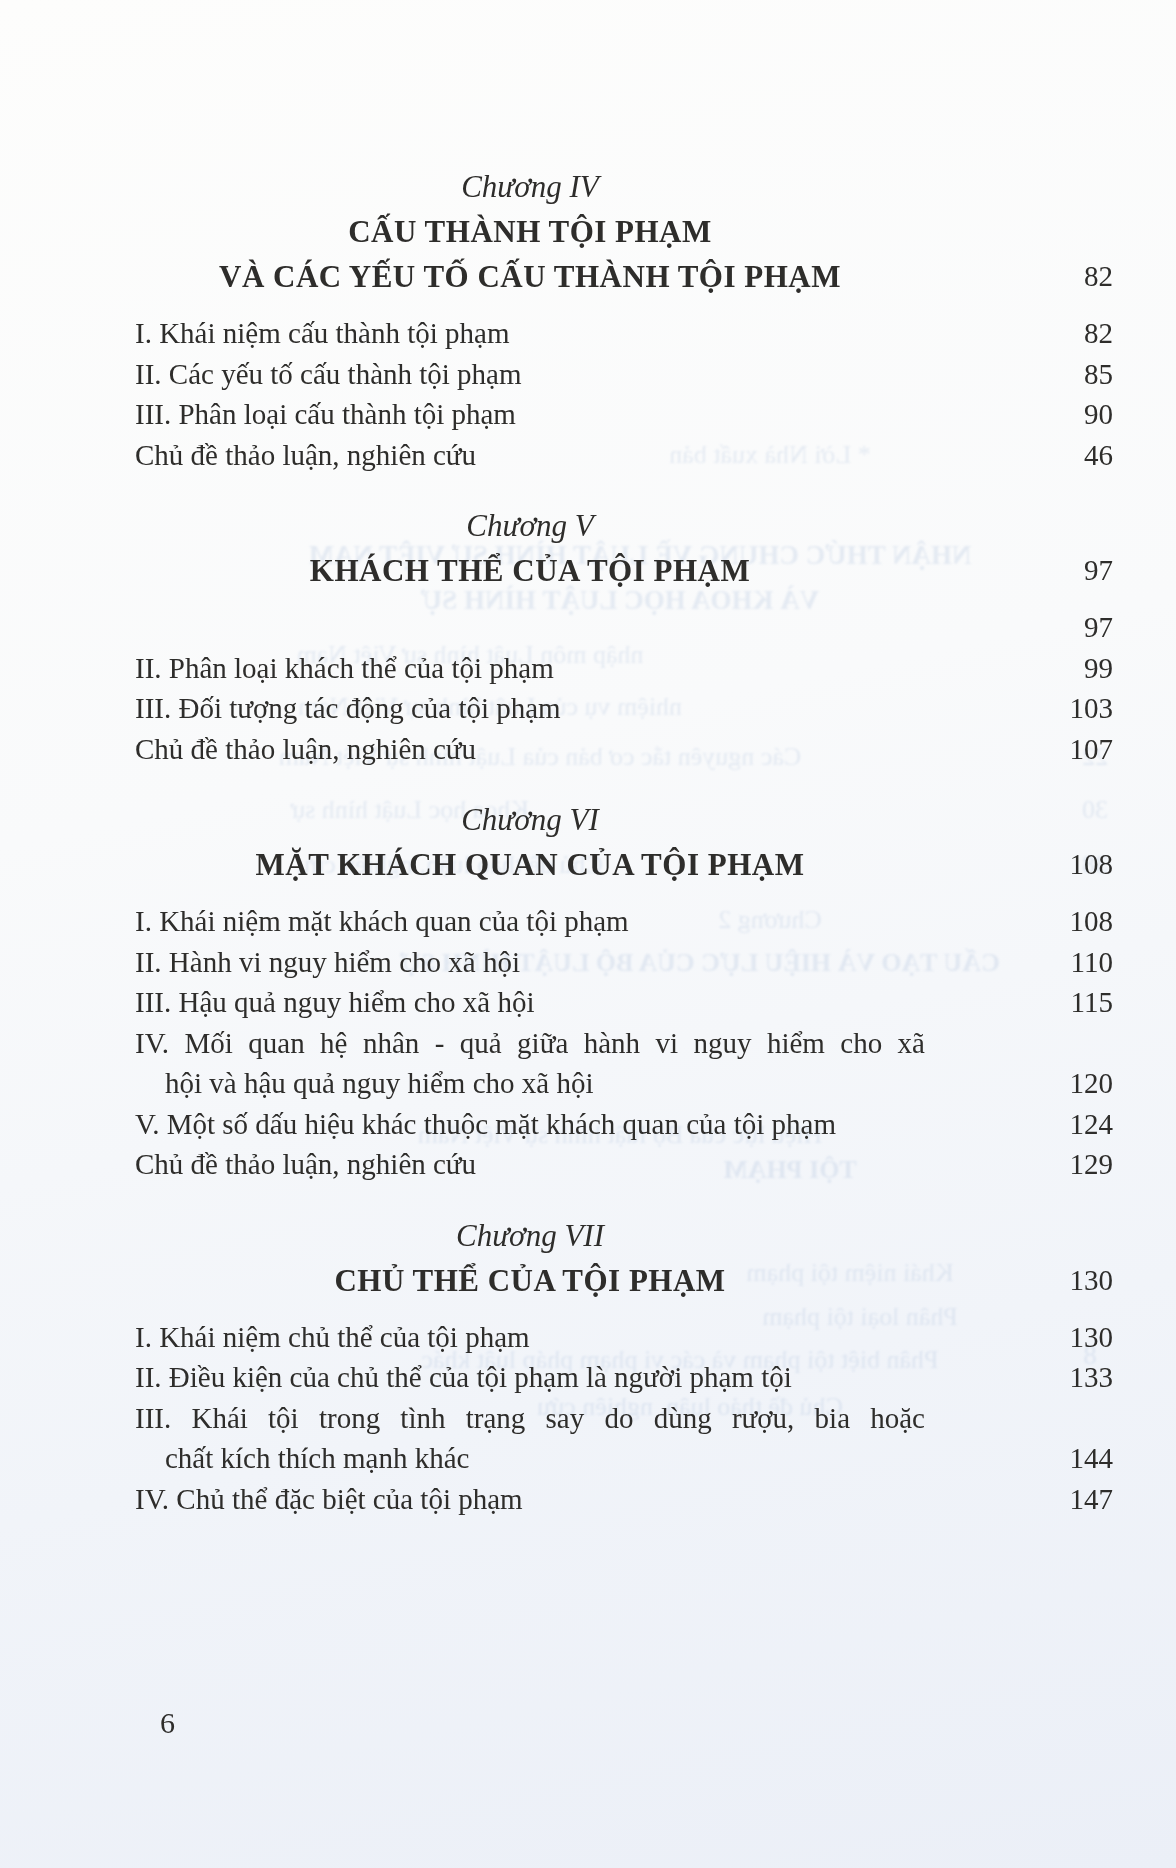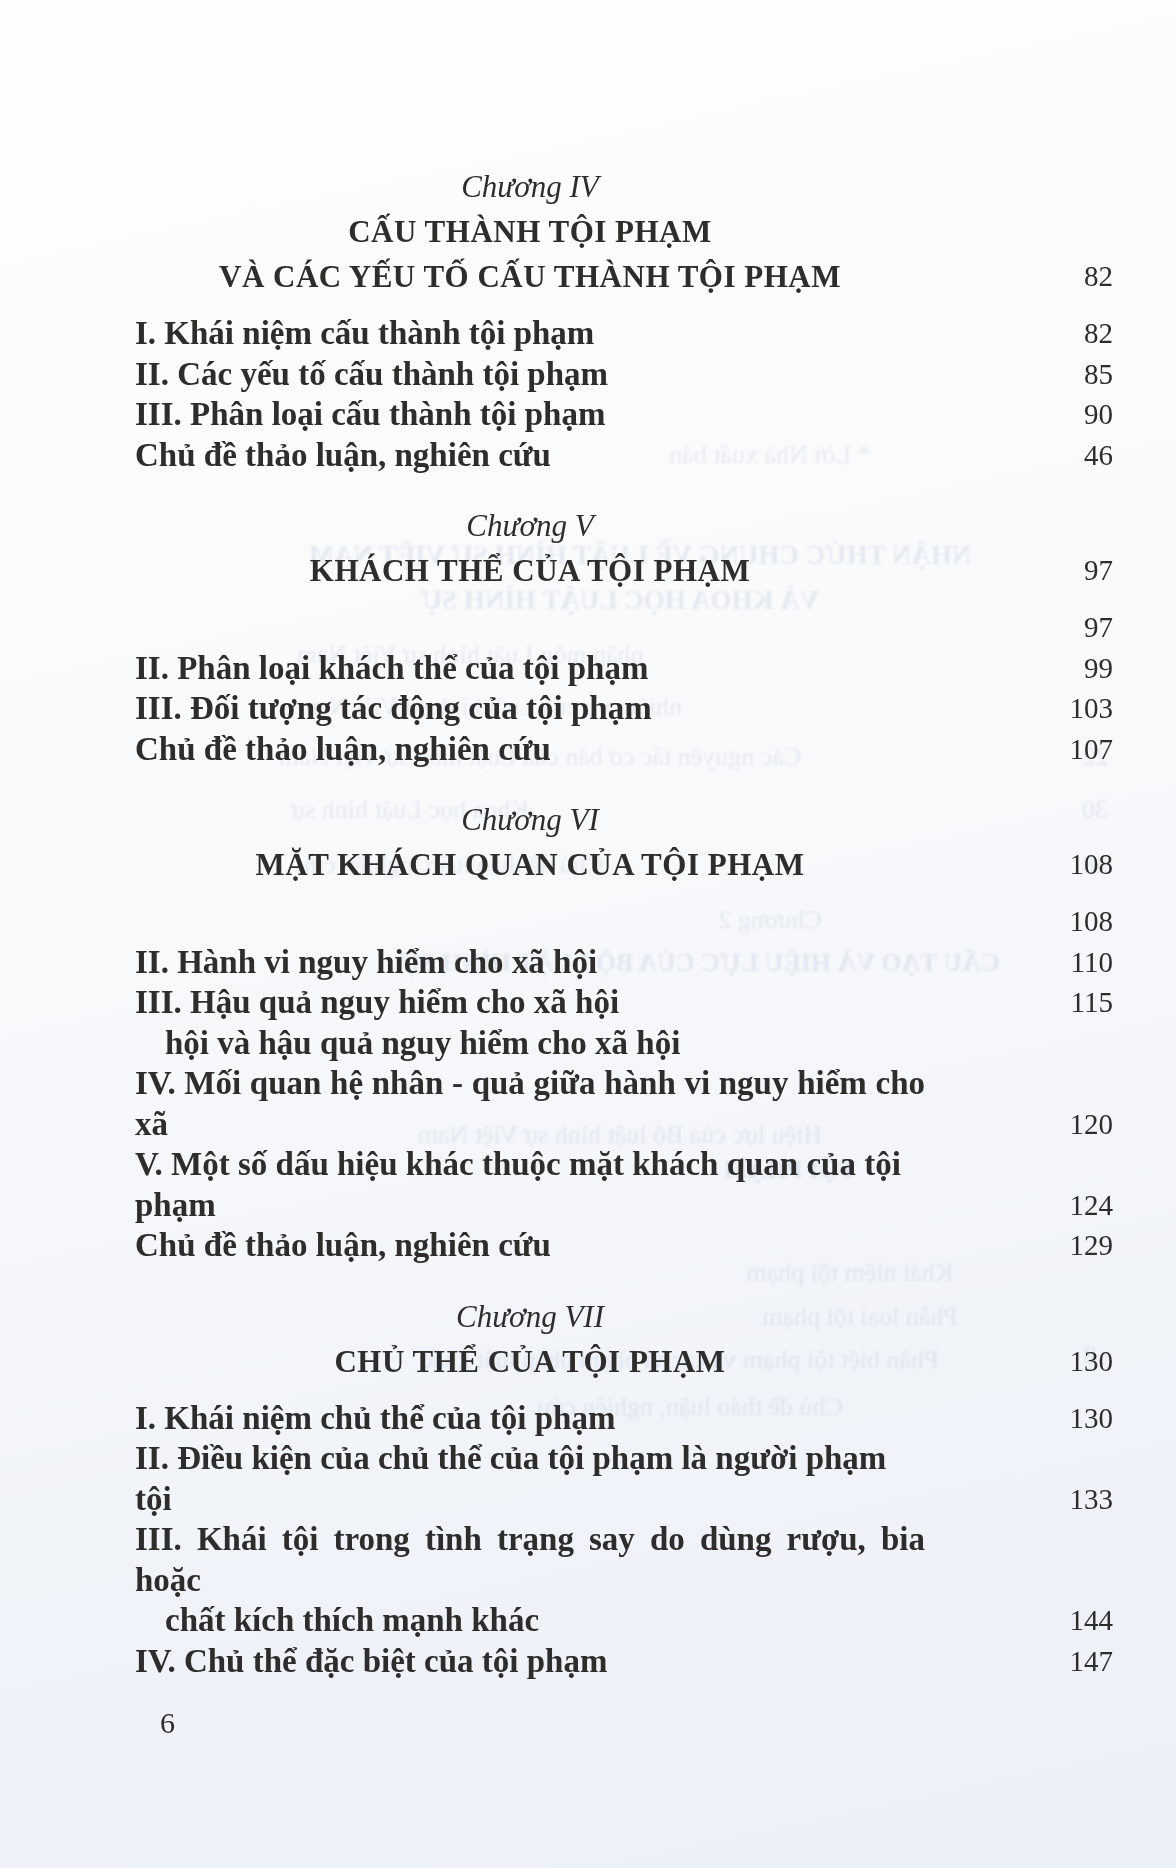--- a/index.html
+++ b/index.html
@@ -74,9 +74,8 @@
   }
   .entry-text {
     width: 790px;
-    font-size: 33px;
+    font-size: 29px;
     line-height: 40.5px;
-    font-weight: bold;
   }
   .entry-line { display: block; }
   .entry-line.justify-full {

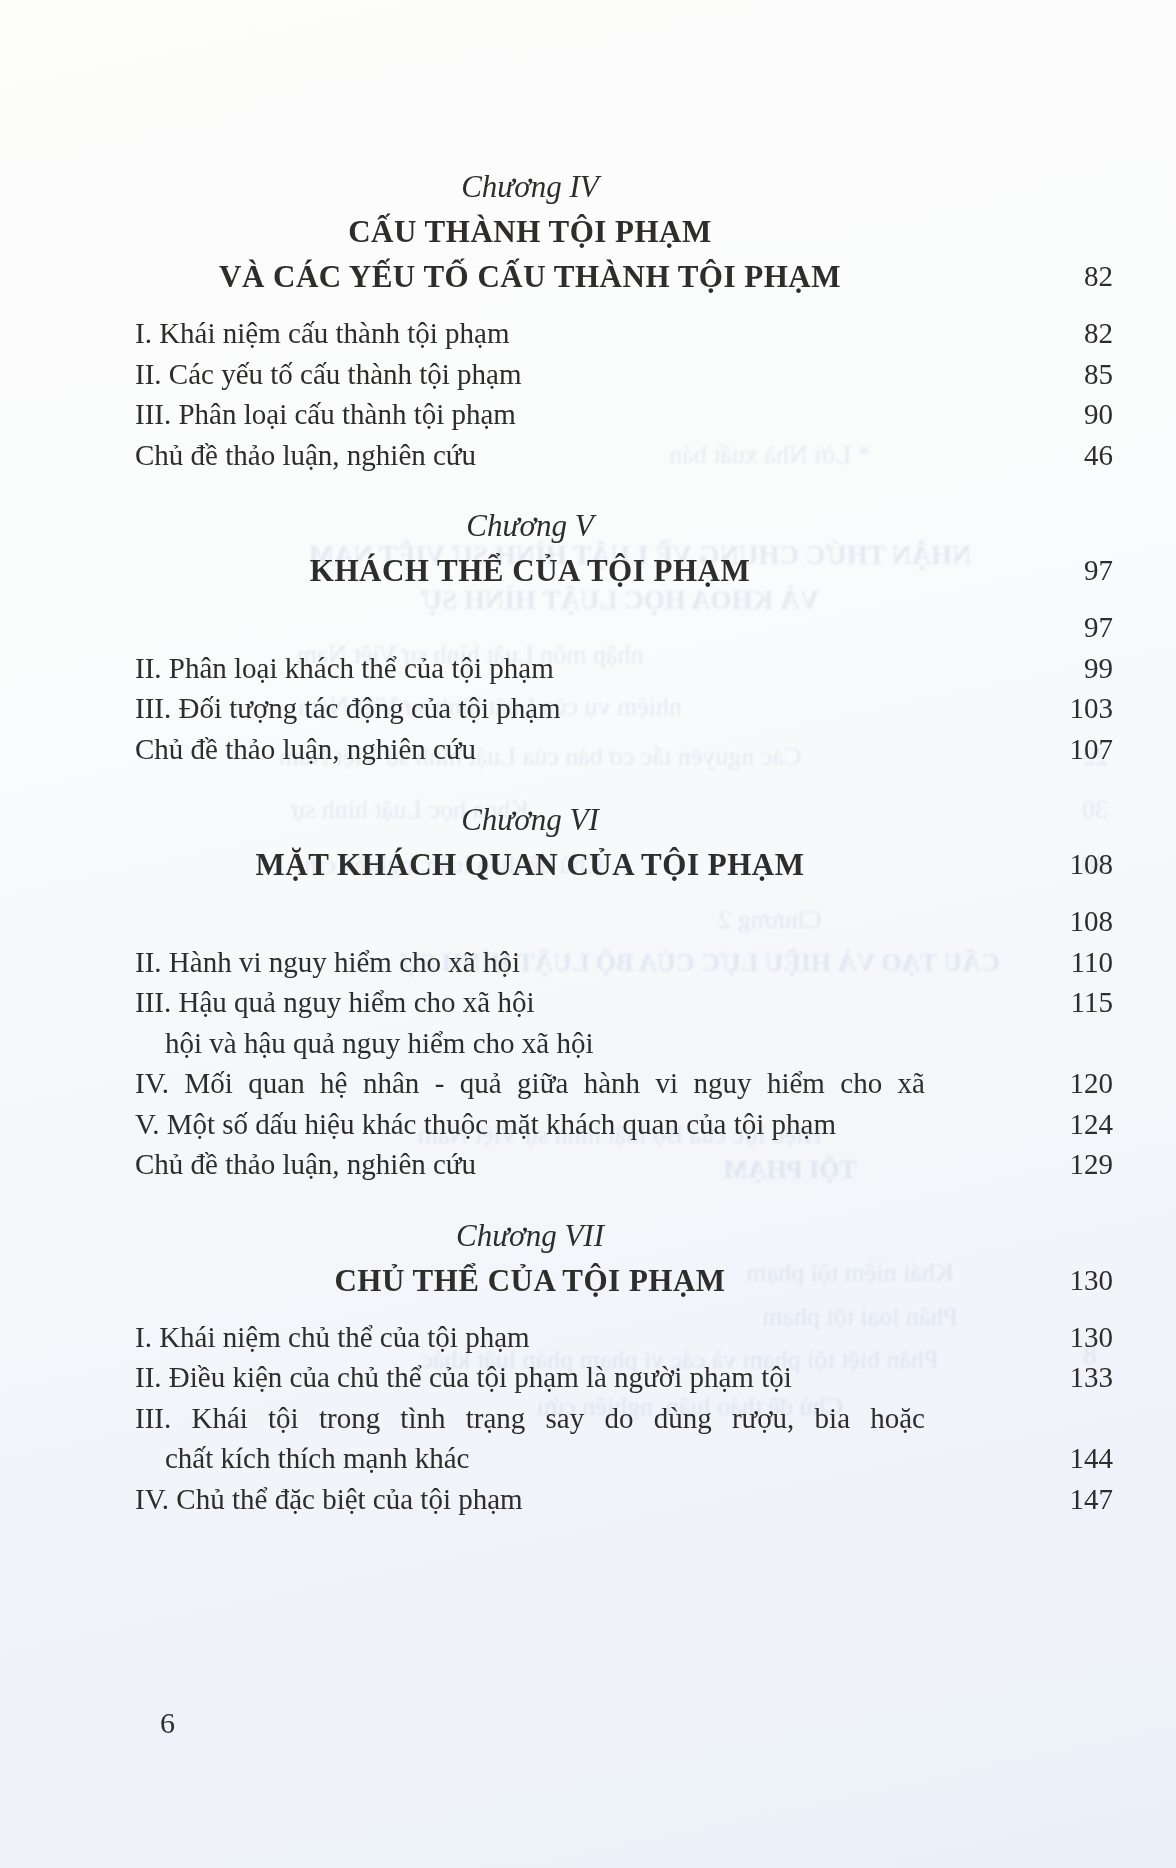--- a/index.html
+++ b/index.html
@@ -213,6 +213,9 @@
     </div>
     <div>
   <div class="entry">
+    <div class="entry-text">
+              <span class="entry-line">I. Khái niệm mặt khách quan của tội phạm</span>
+            </div>
     <div class="entry-page">108</div>
   </div>
 

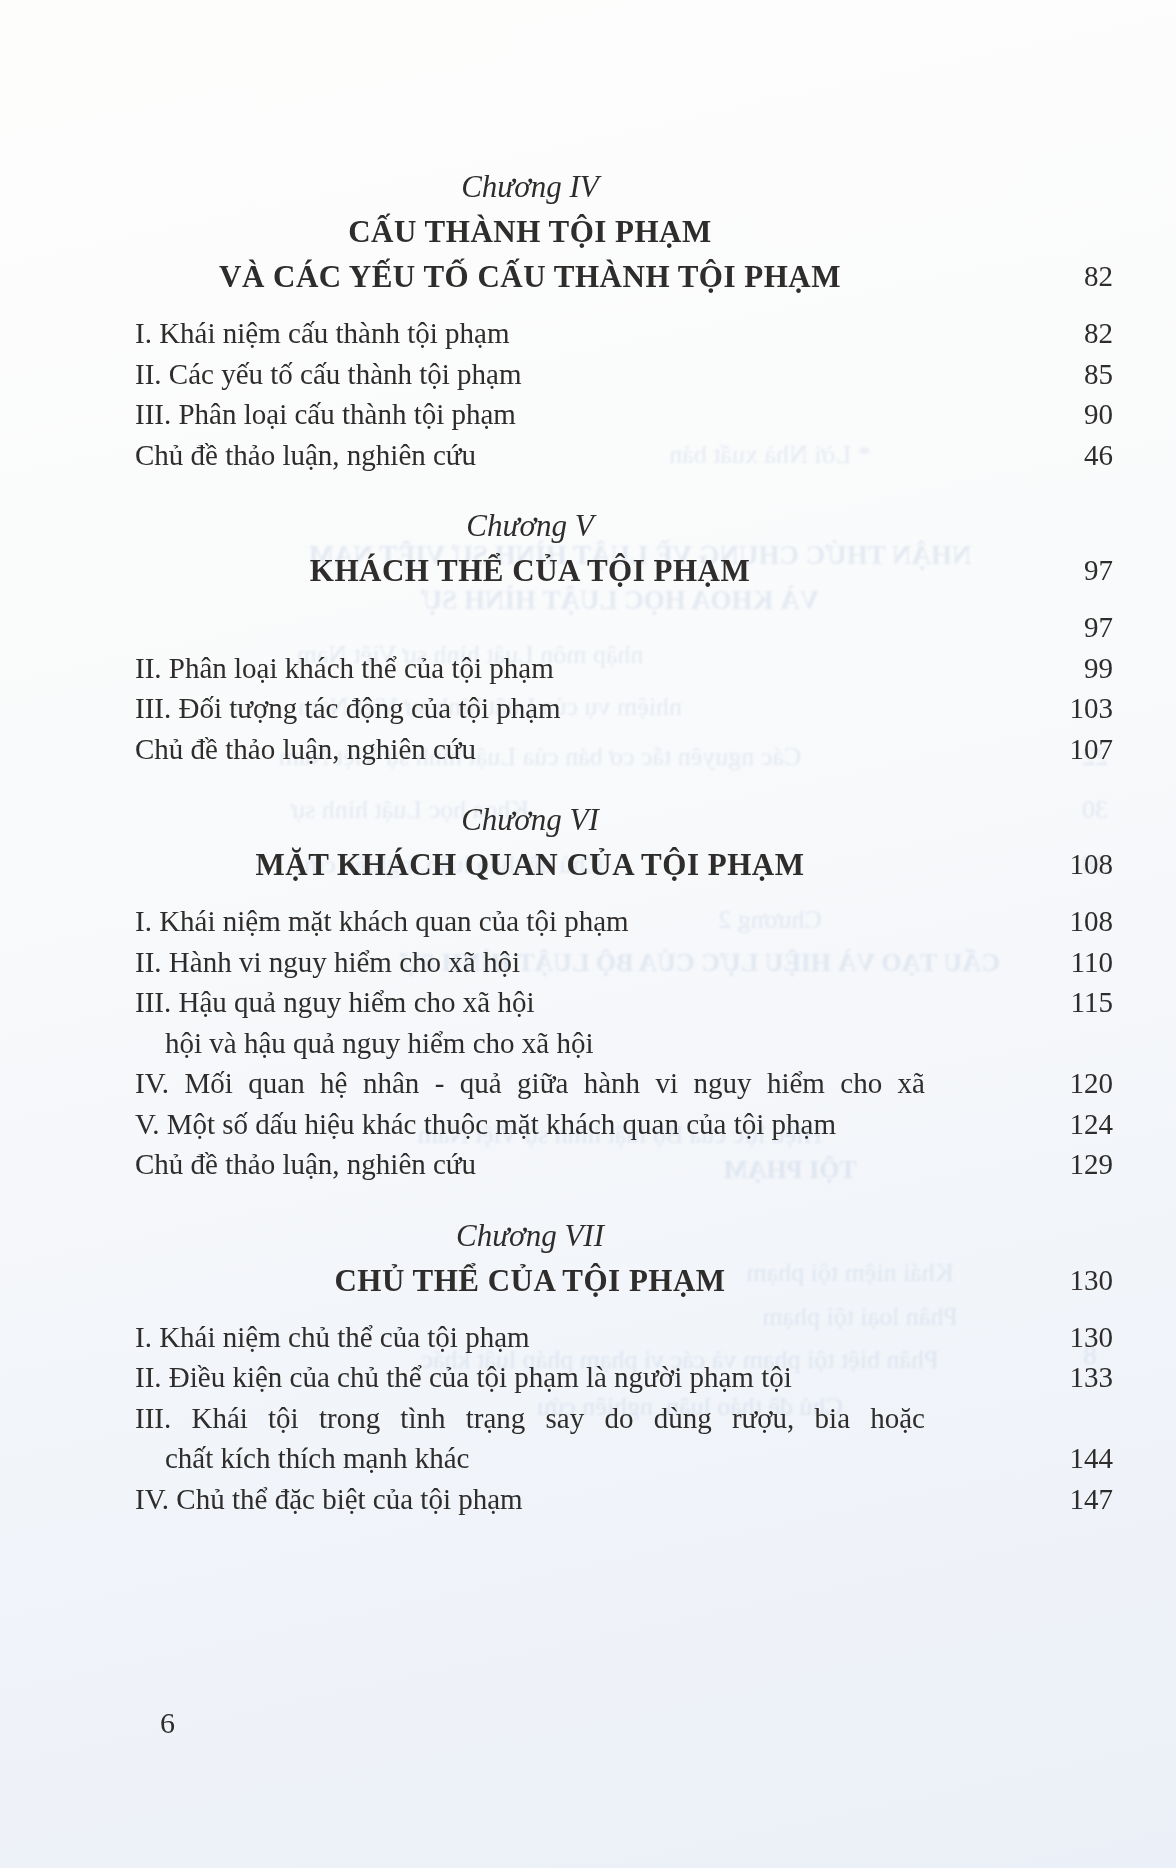--- a/index.html
+++ b/index.html
@@ -235,8 +235,8 @@
 
   <div class="entry">
     <div class="entry-text">
+              <span class="entry-line justify-full">IV. Mối quan hệ nhân - quả giữa hành vi nguy hiểm cho xã</span>
               <span class="entry-line cont">hội và hậu quả nguy hiểm cho xã hội</span>
-              <span class="entry-line justify-full">IV. Mối quan hệ nhân - quả giữa hành vi nguy hiểm cho xã</span>
             </div>
     <div class="entry-page">120</div>
   </div>

